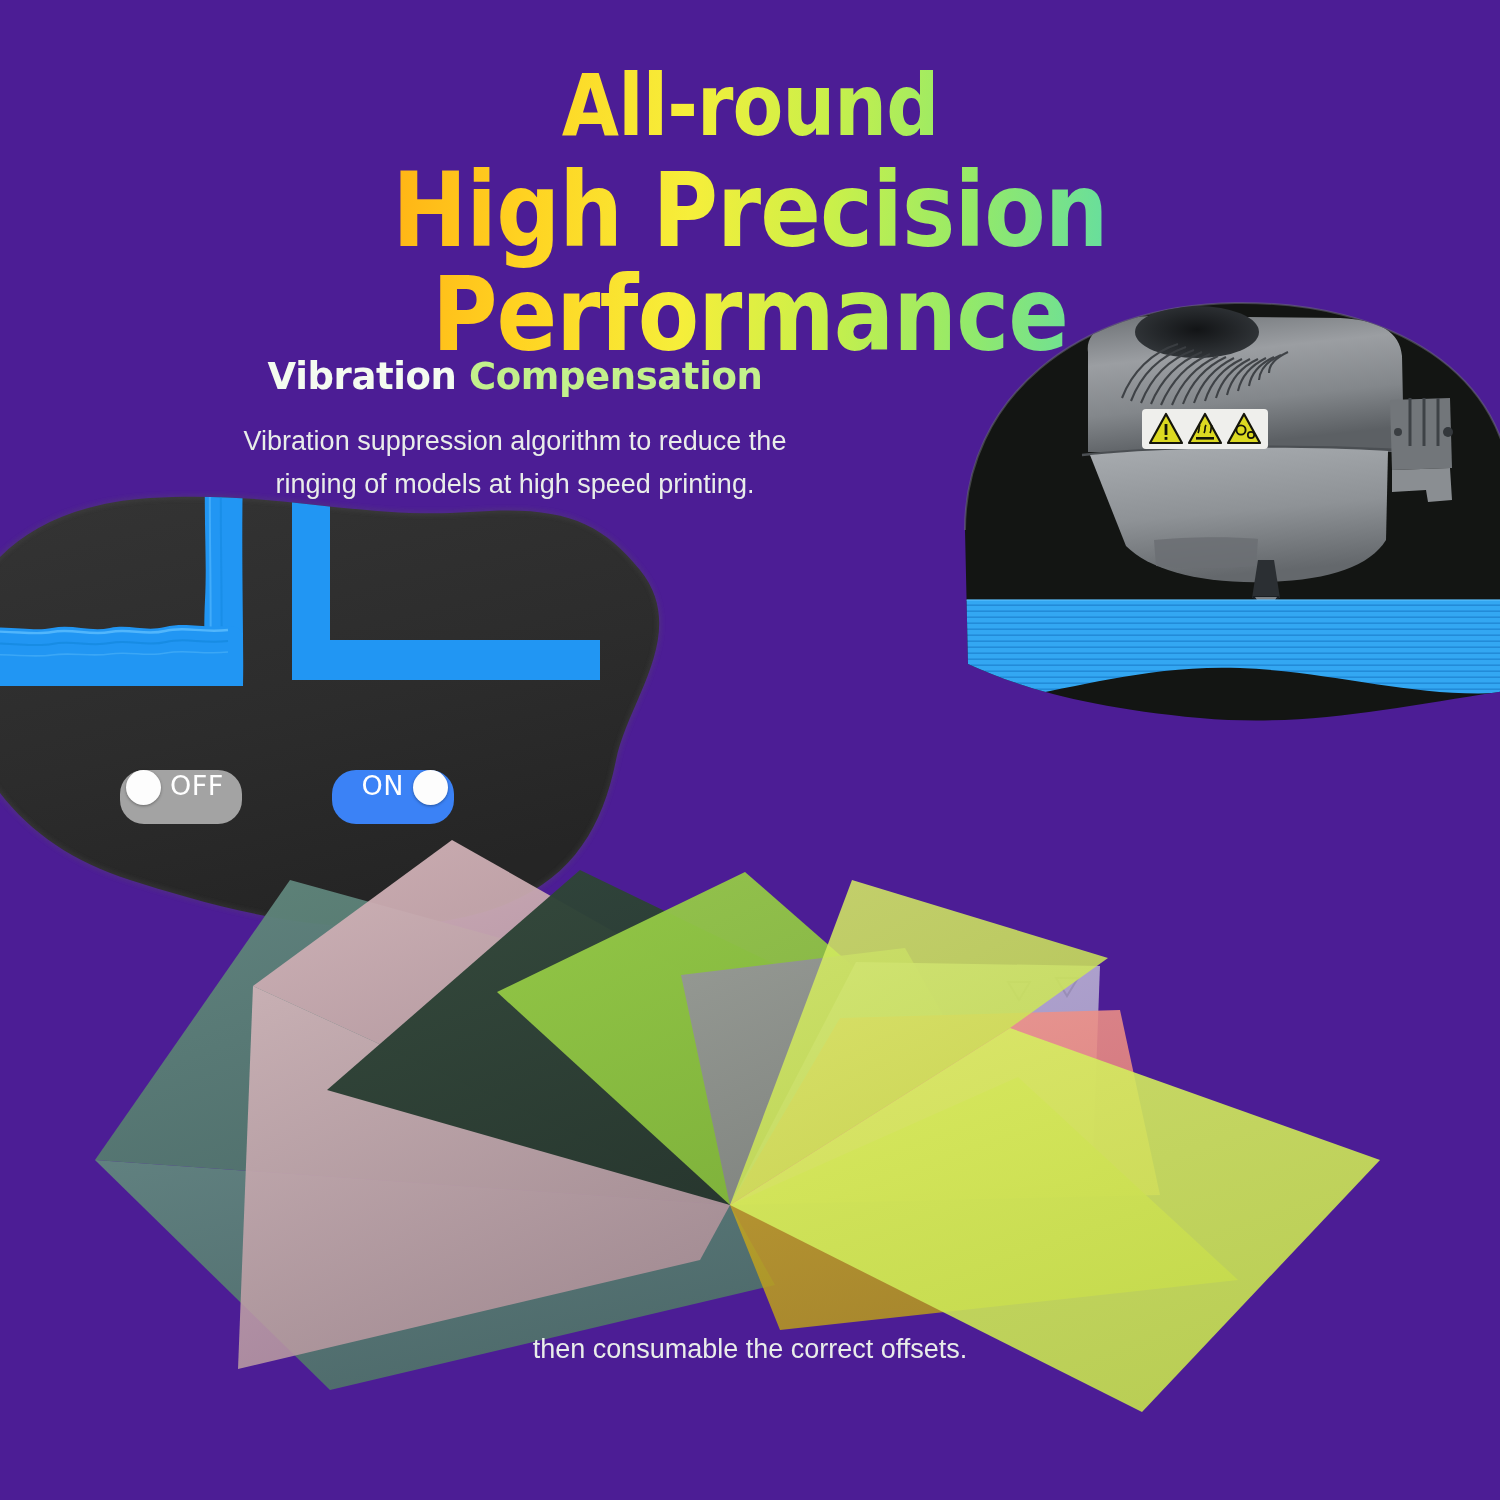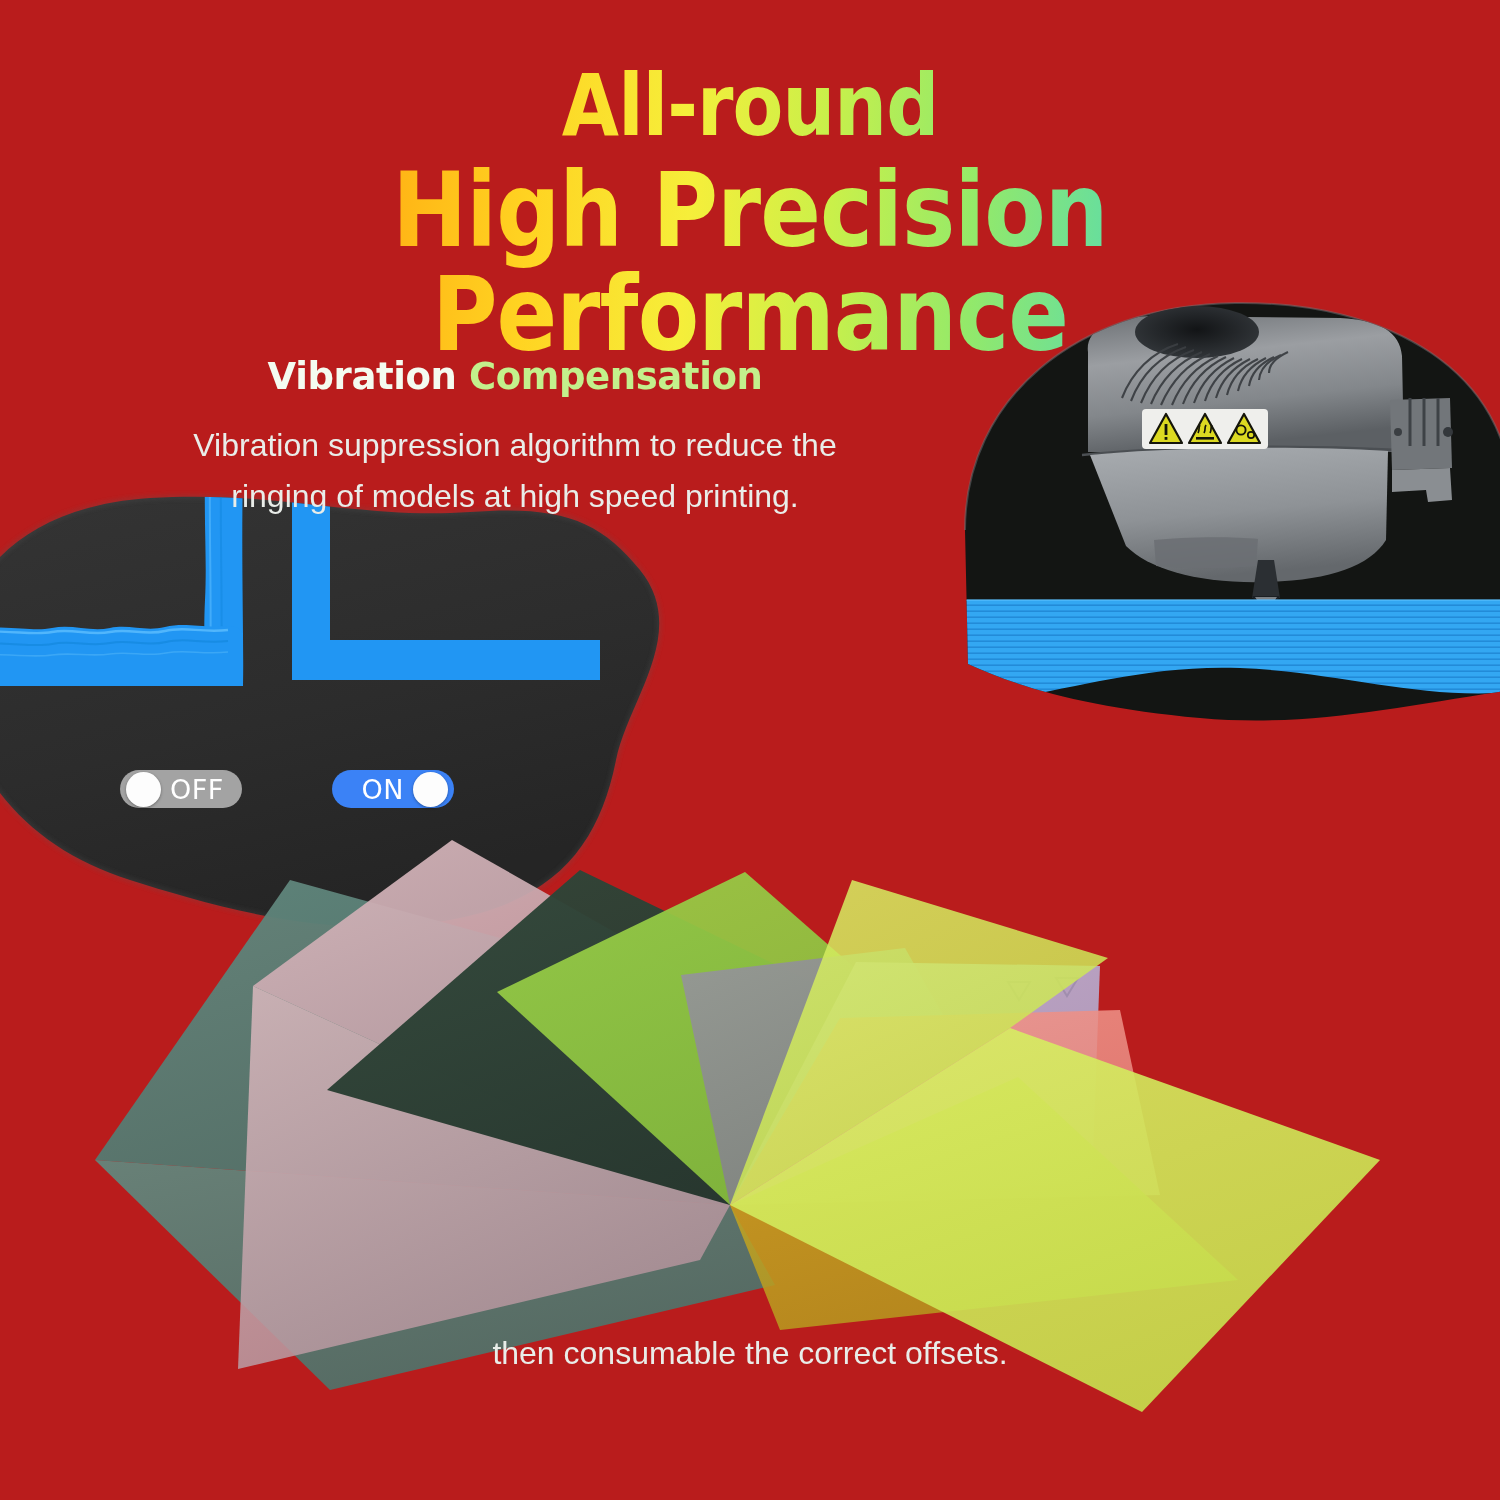--- a/index.html
+++ b/index.html
@@ -11,7 +11,7 @@
   #poster{
     position:relative;
     width:1500px;height:1500px;
-    background:#b91c1c;
+    background:#4c1d95;
     overflow:hidden;
   }
 

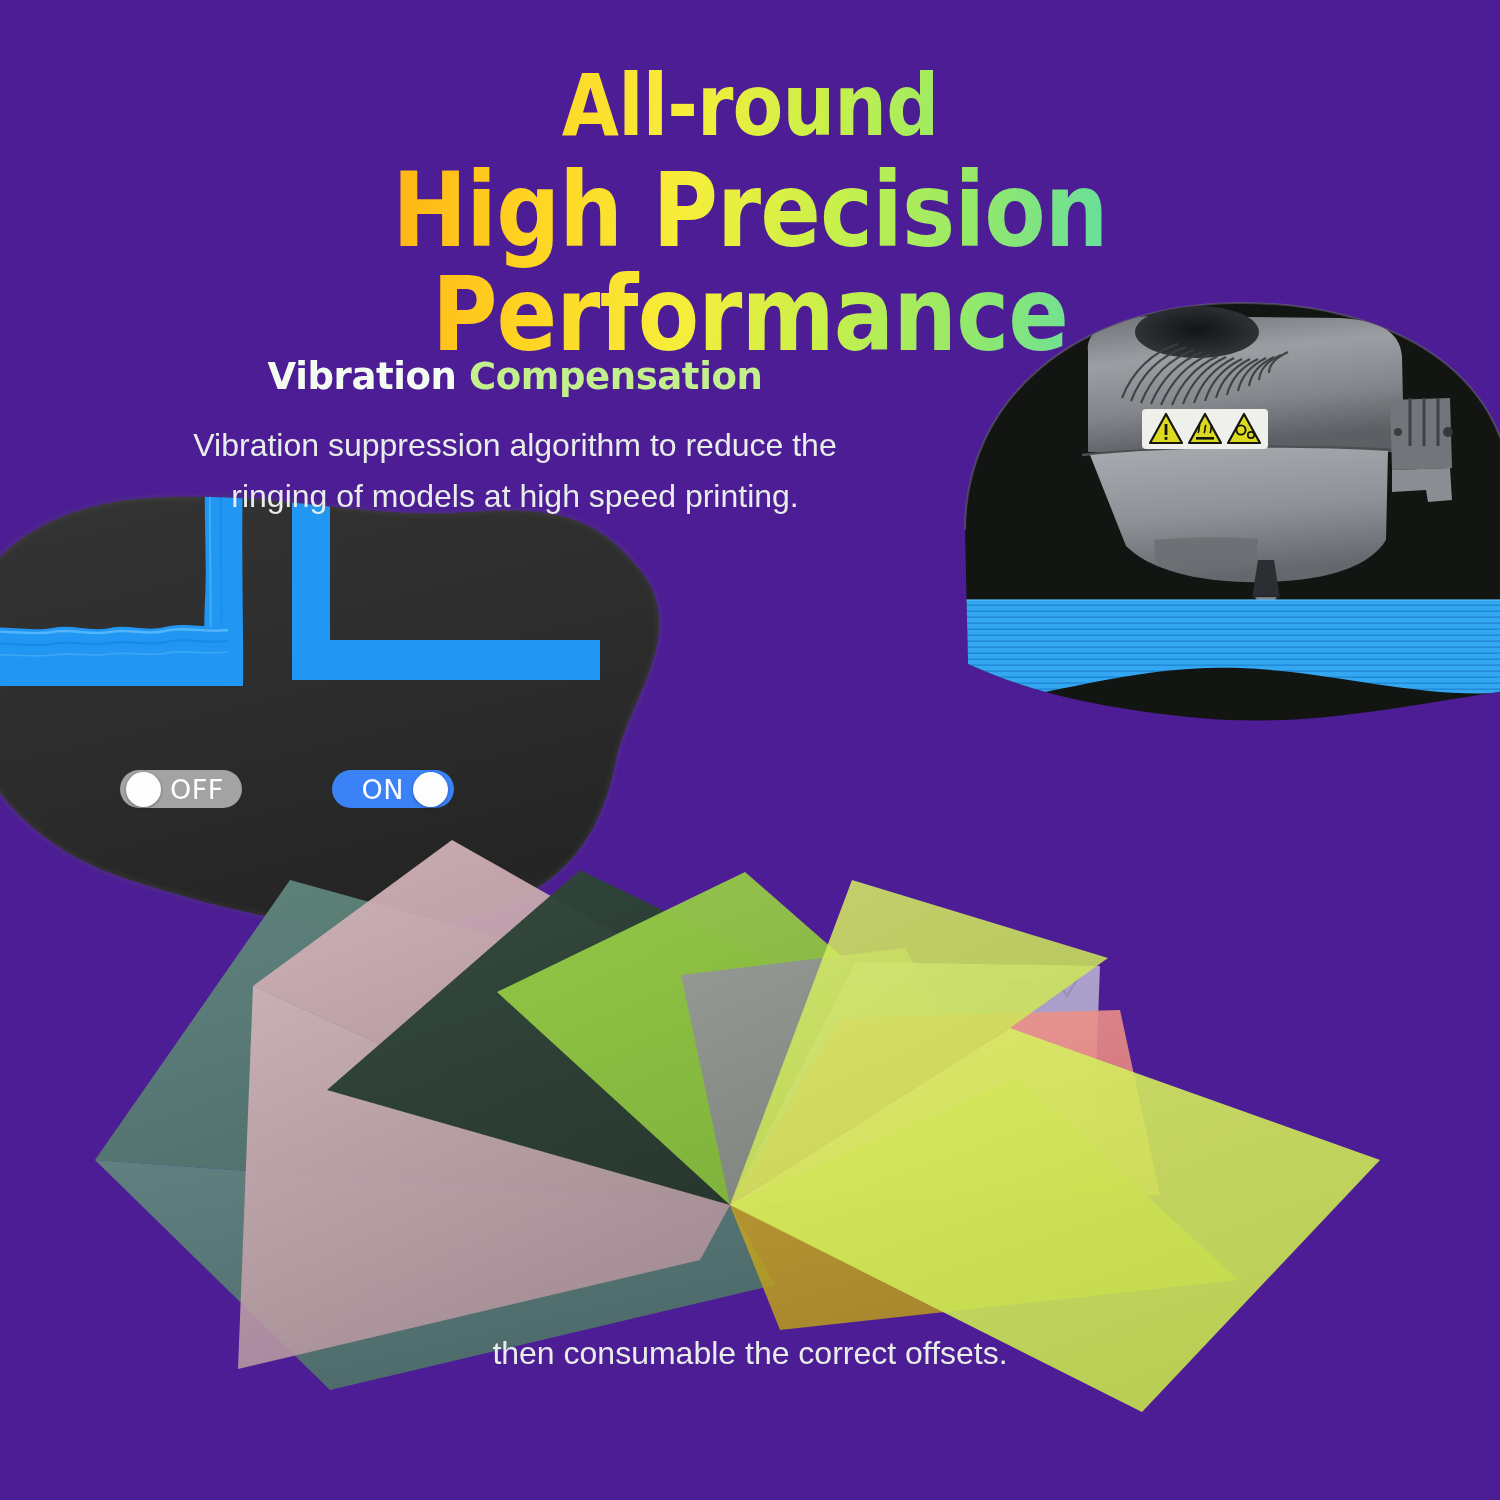--- a/index.html
+++ b/index.html
@@ -57,7 +57,7 @@
   .sec-head .w{color:#F4FBF0;}
   .sec-head .g{color:#C3F08C;}
   .sec-body{
-    font-size:32px;
+    font-size:27px;
     line-height:1.58;
     color:#E9EDE9;
     font-weight:400;

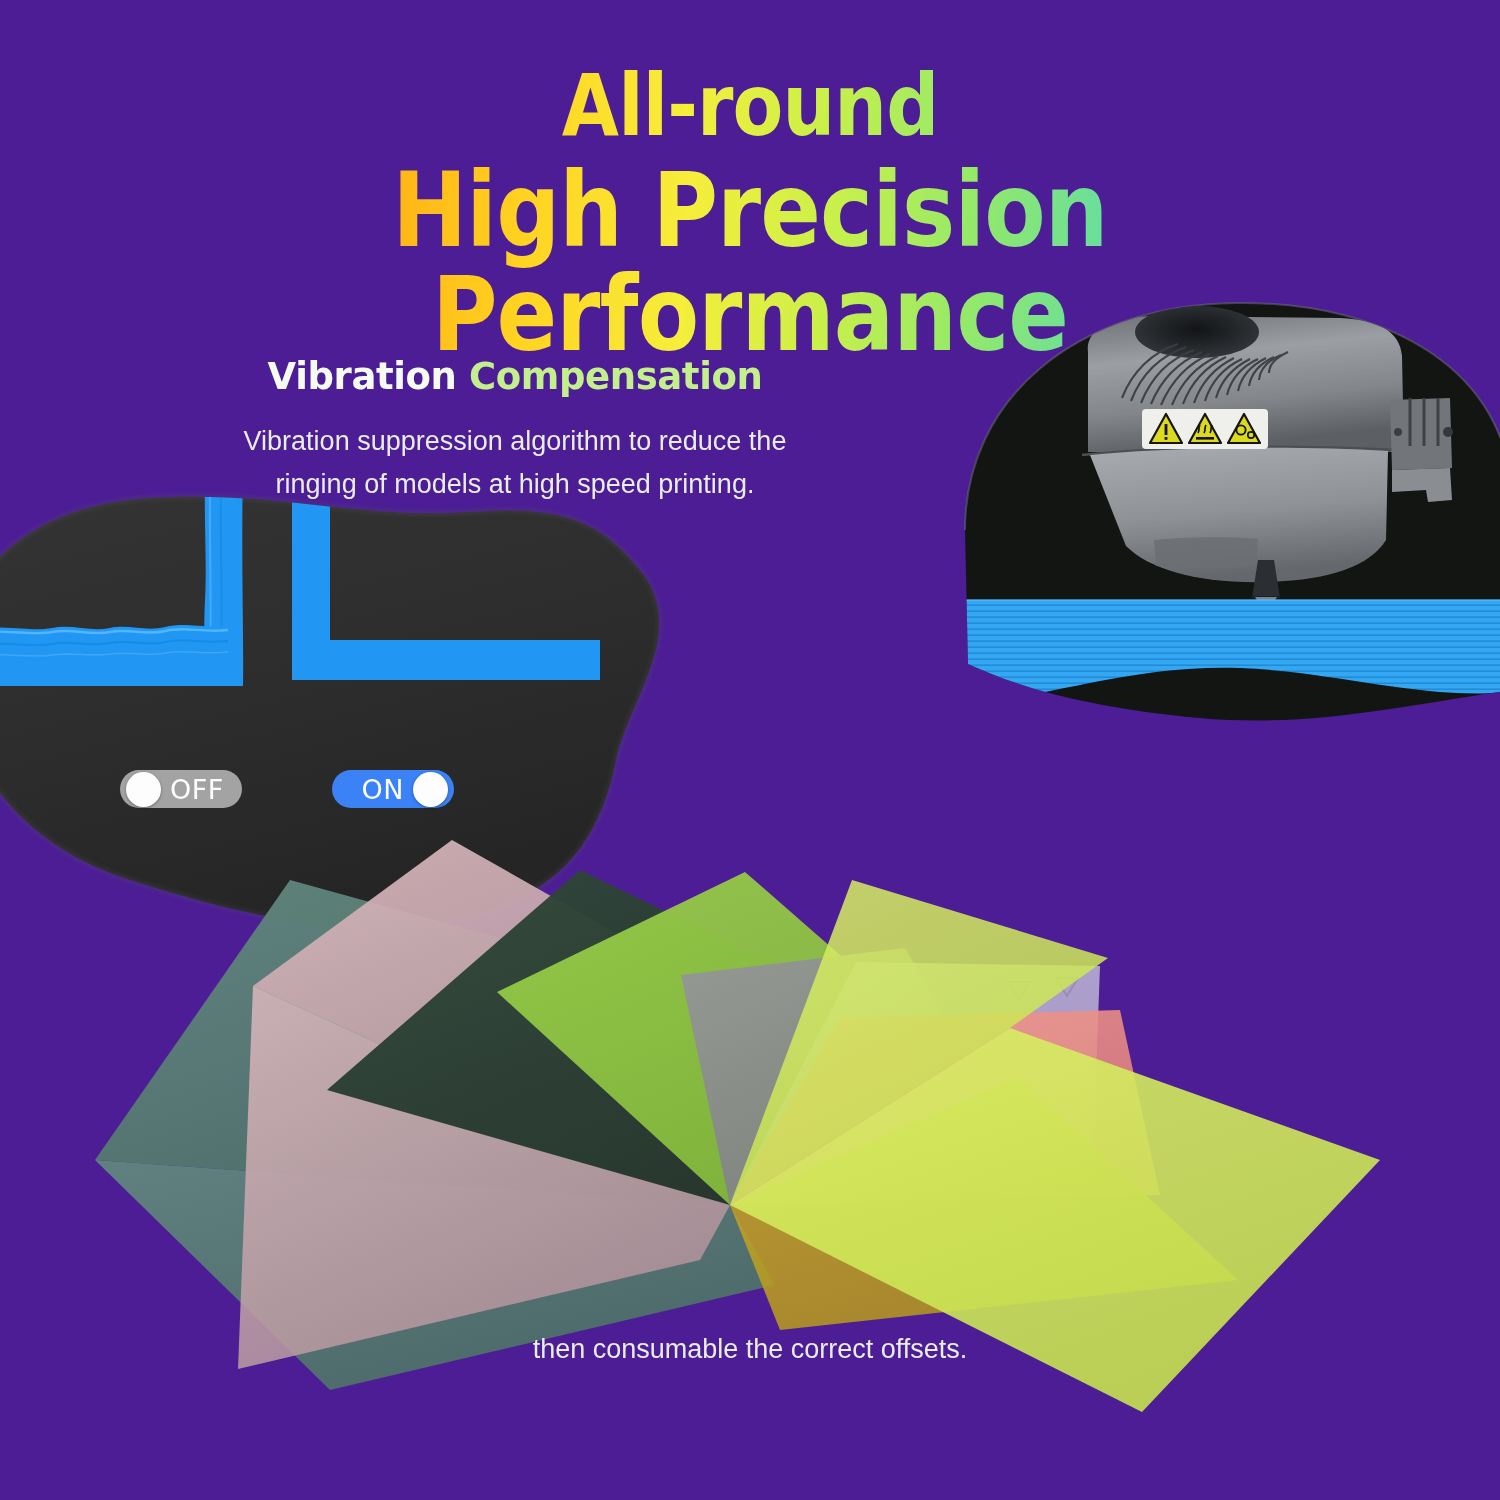--- a/index.html
+++ b/index.html
@@ -81,8 +81,8 @@
   
   .toggles{position:absolute;left:120px;top:770px;z-index:35;display:flex;gap:90px;}
   .tgl{
-    display:flex;align-items:center;
-    height:38px;border-radius:24px;
+    display:flex;align-items:flex-start;
+    height:54px;border-radius:24px;
     position:relative;
     box-sizing:border-box;
   }

